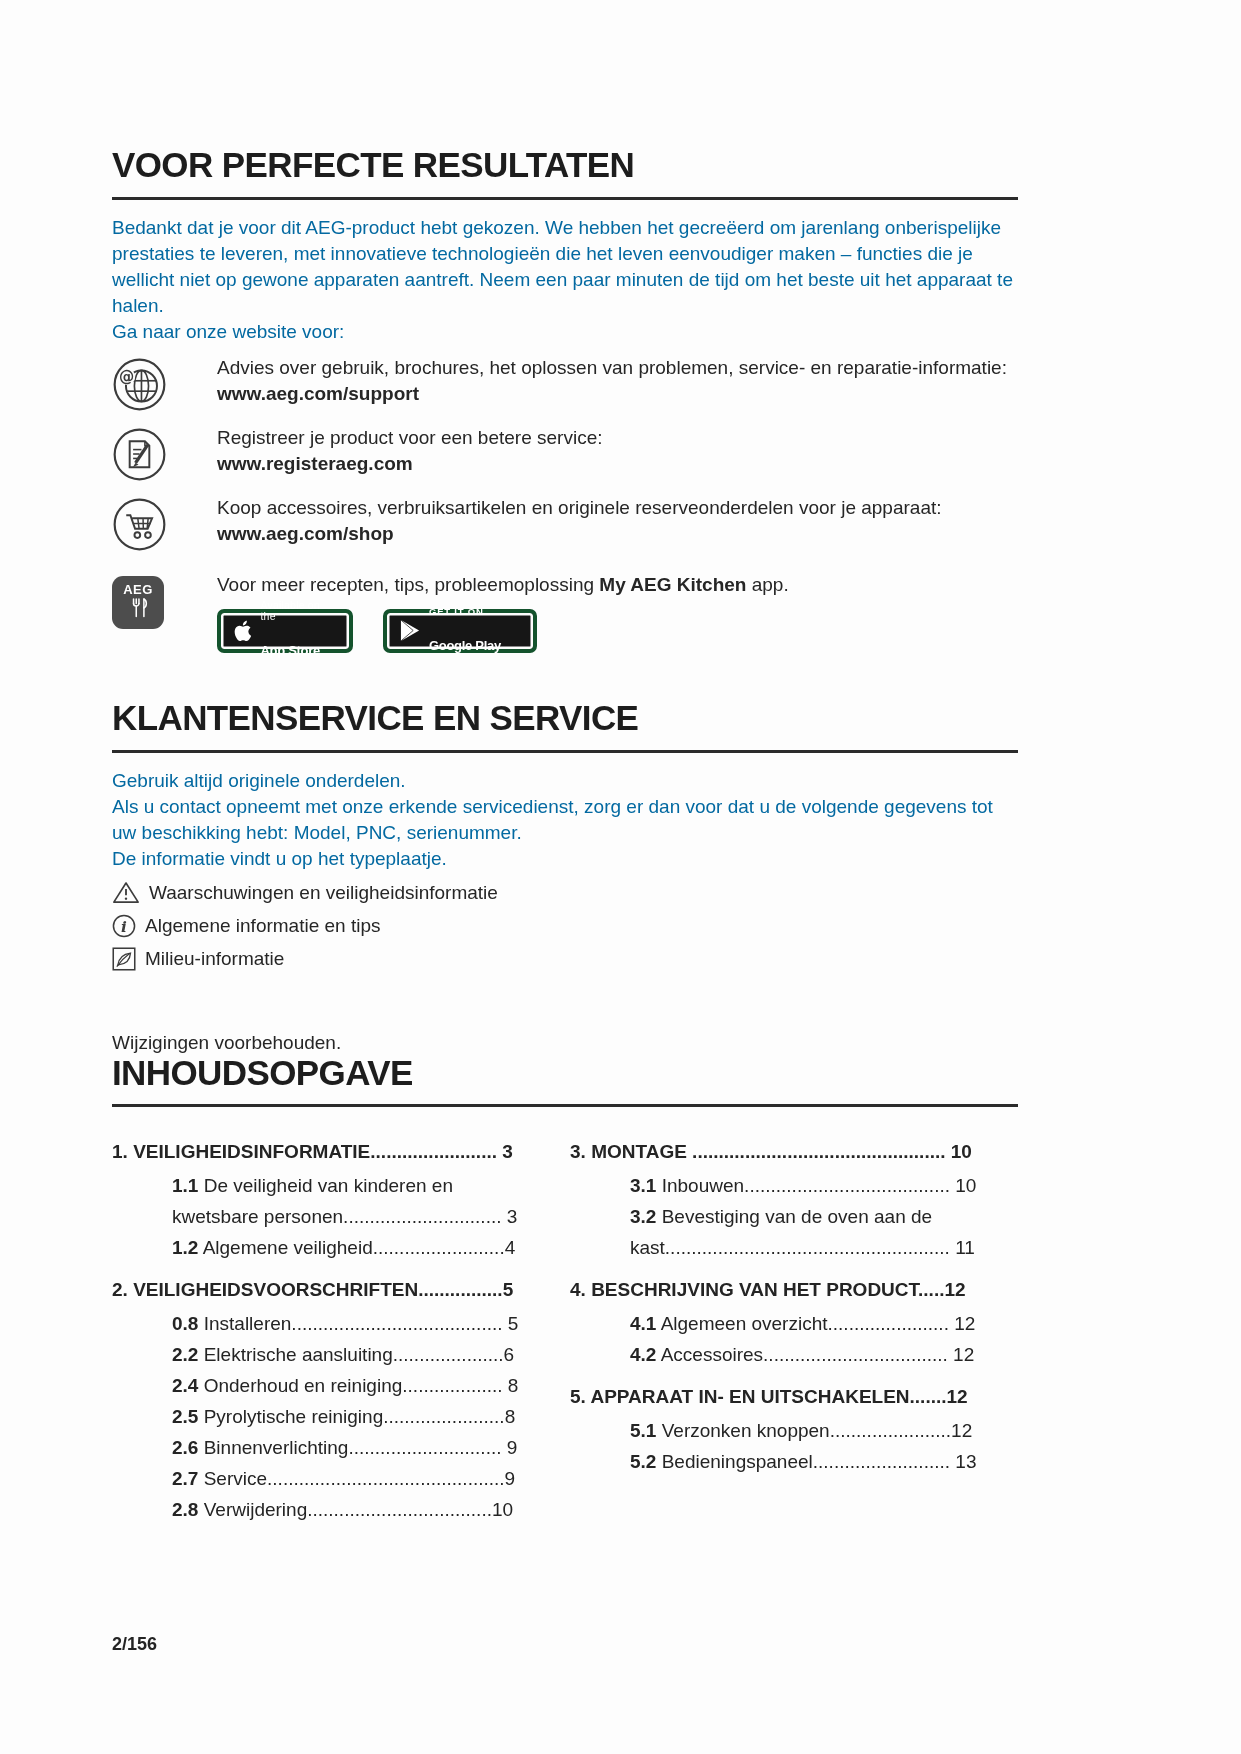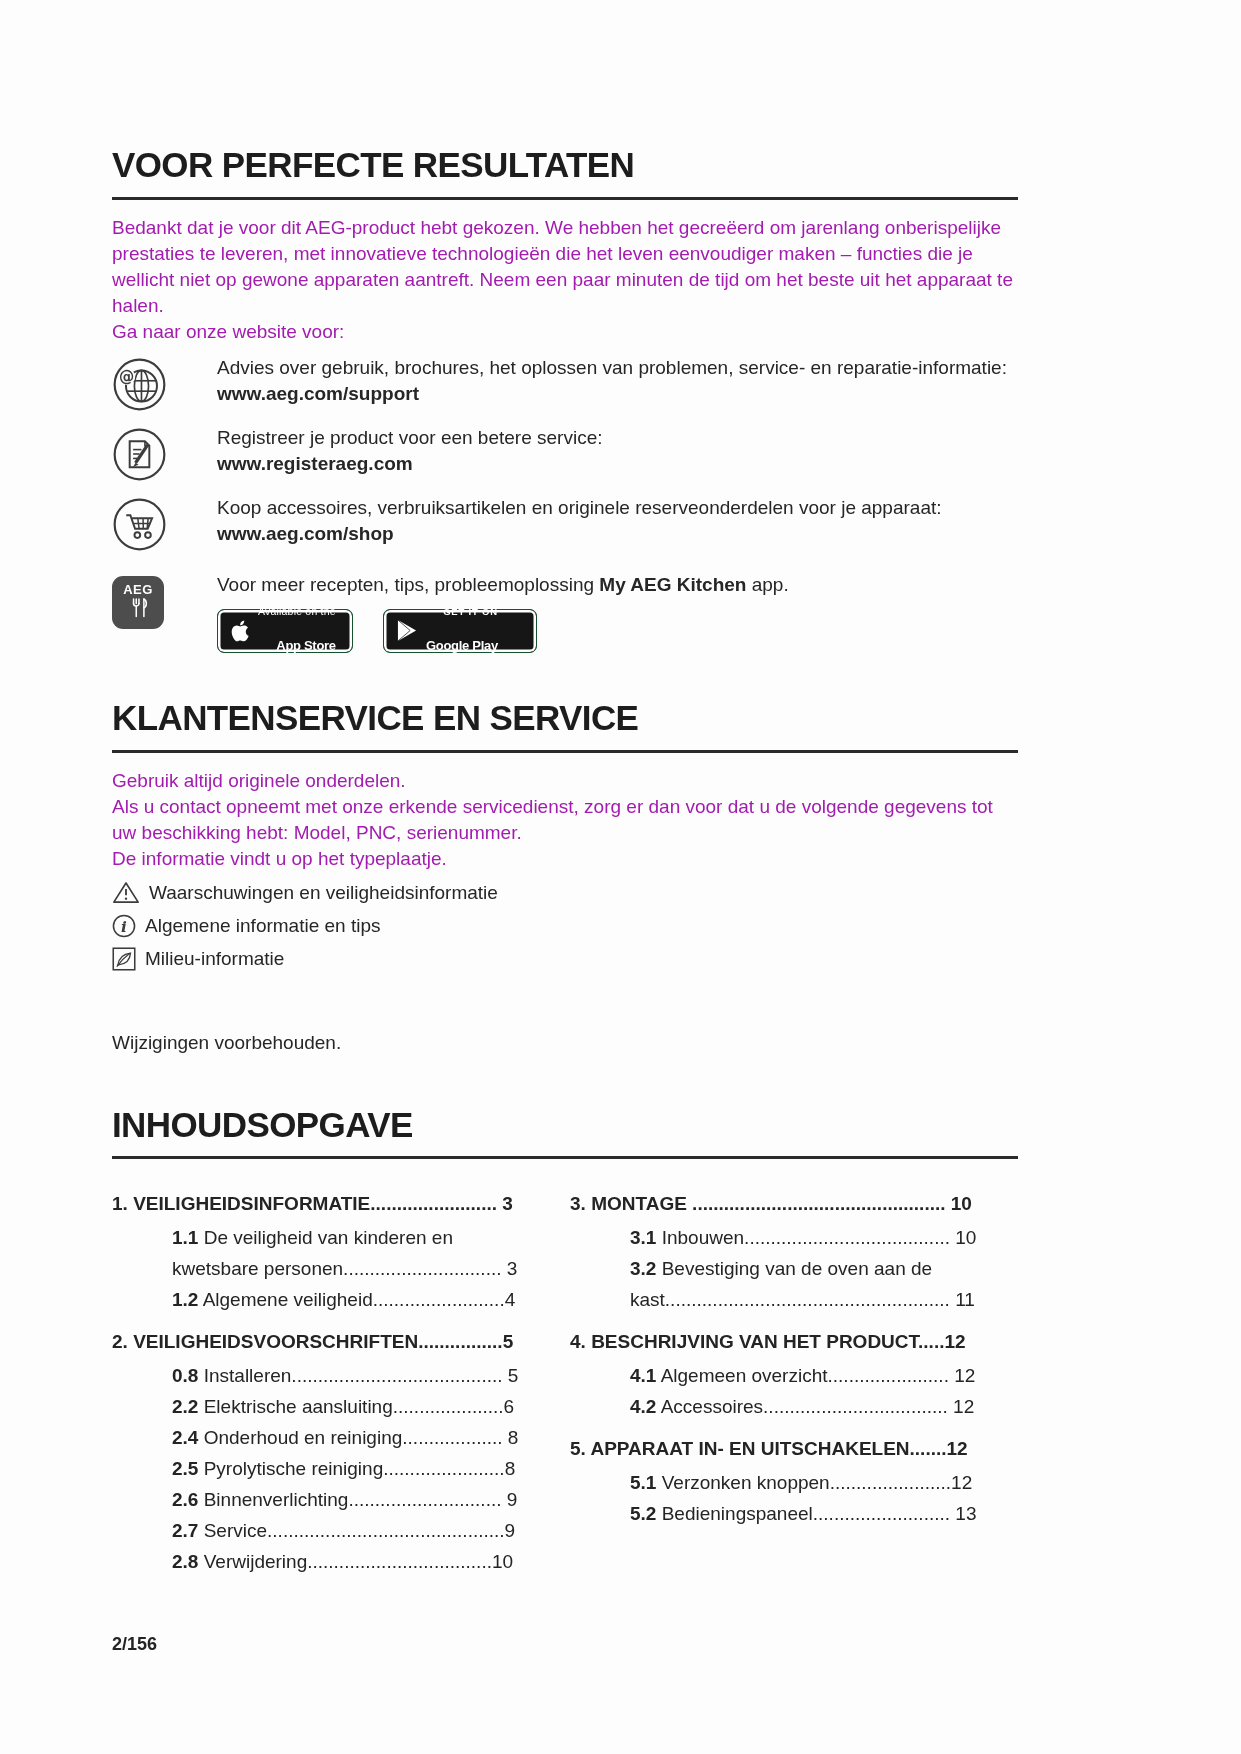--- a/index.html
+++ b/index.html
@@ -21,7 +21,7 @@
   }
   .rule{height:3px;background:#2b2b2b;margin-top:13px;}
 
-  .body-text{font-size:19px;line-height:26px;color:#a21caf;}
+  .body-text{font-size:19px;line-height:26px;color:#0369a1;}
   .intro{margin-top:15px;}
 
   

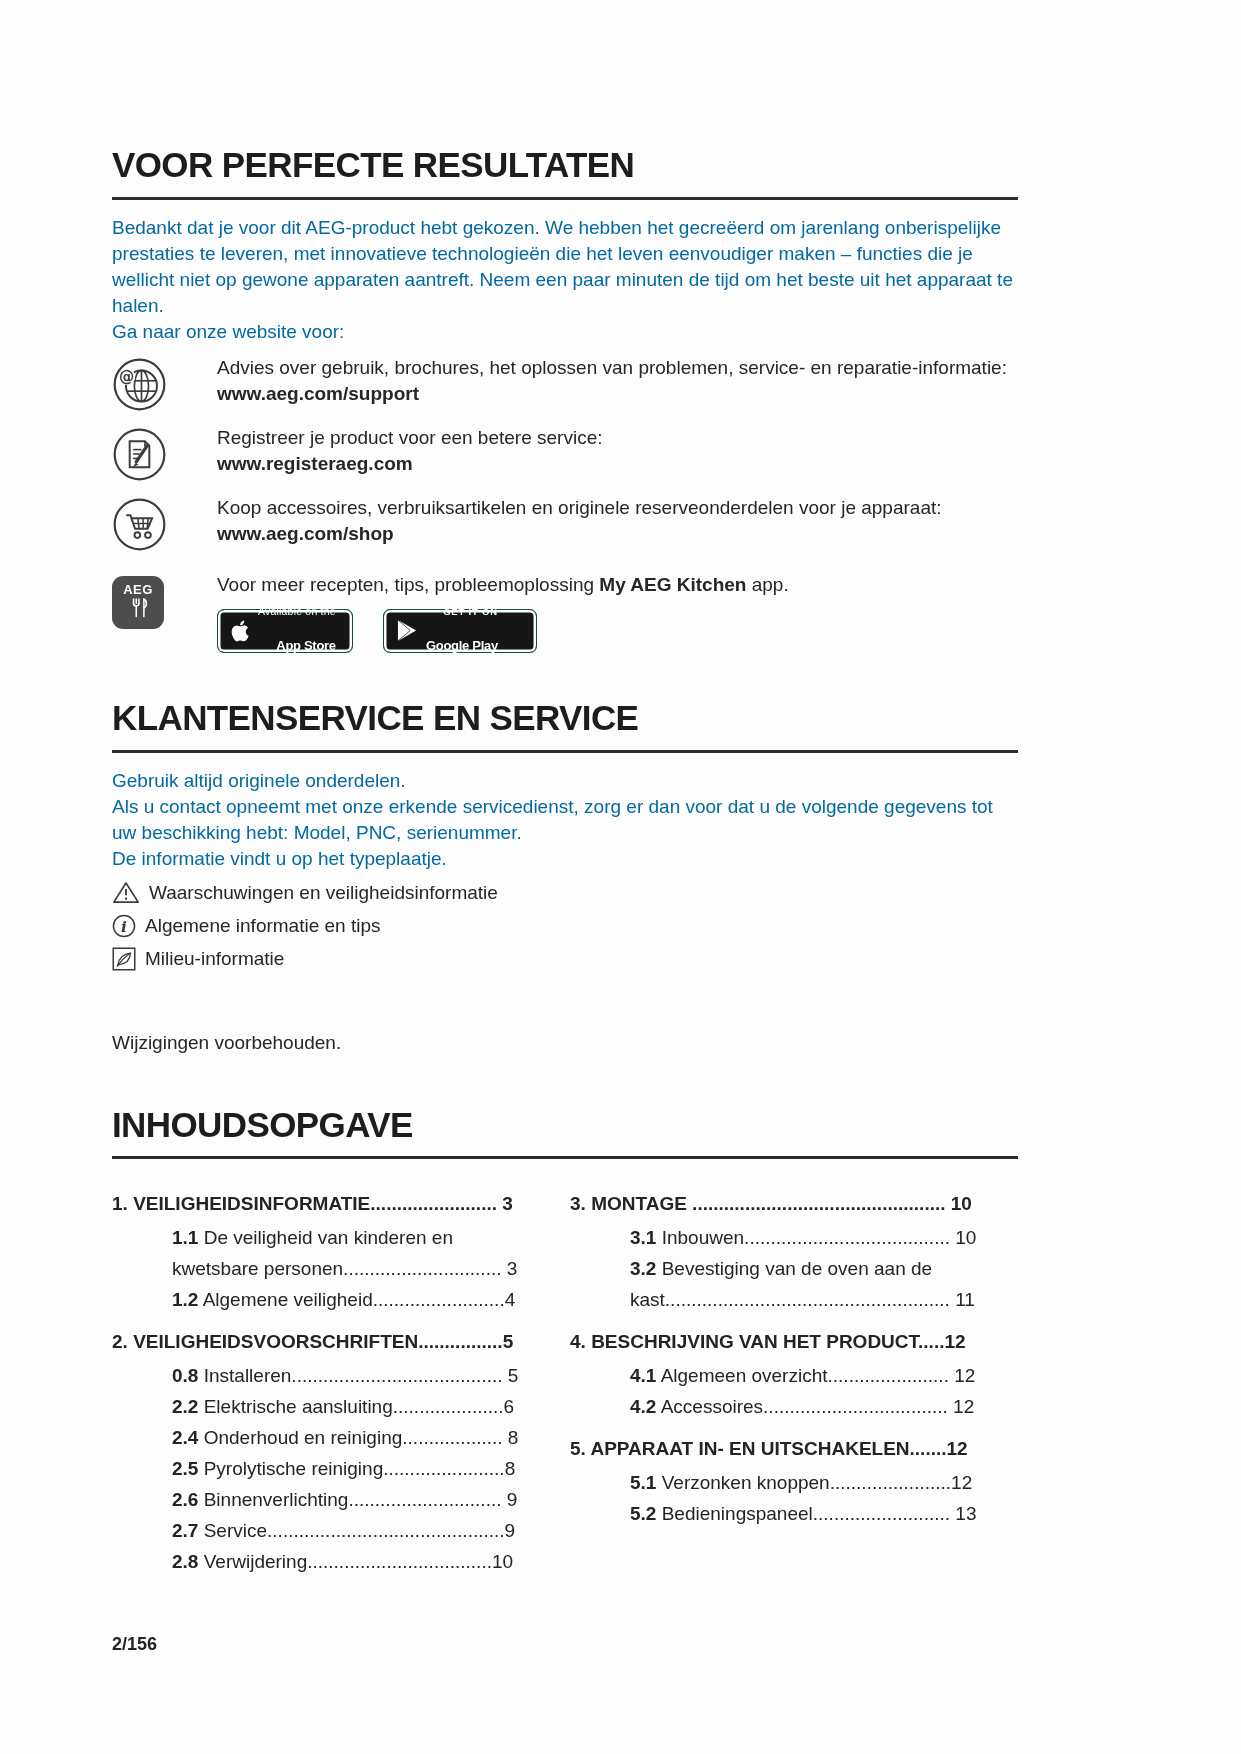--- a/index.html
+++ b/index.html
@@ -44,10 +44,10 @@
   .badges{display:flex;gap:30px;margin-top:11px;}
   .badge{
     height:44px;border-radius:7px;background:#161616;
-    border:1px solid #14532d;
+    border:4px solid #14532d;
     box-shadow:inset 0 0 0 2.5px #fdfdfd;
     color:#fff;display:flex;align-items:center;
-    padding:0 13px;gap:9px;box-sizing:border-box;text-align:right;
+    padding:0 13px;gap:9px;box-sizing:border-box;
   }
   .badge.appstore{width:136px;}
   .badge.gplay{width:154px;}

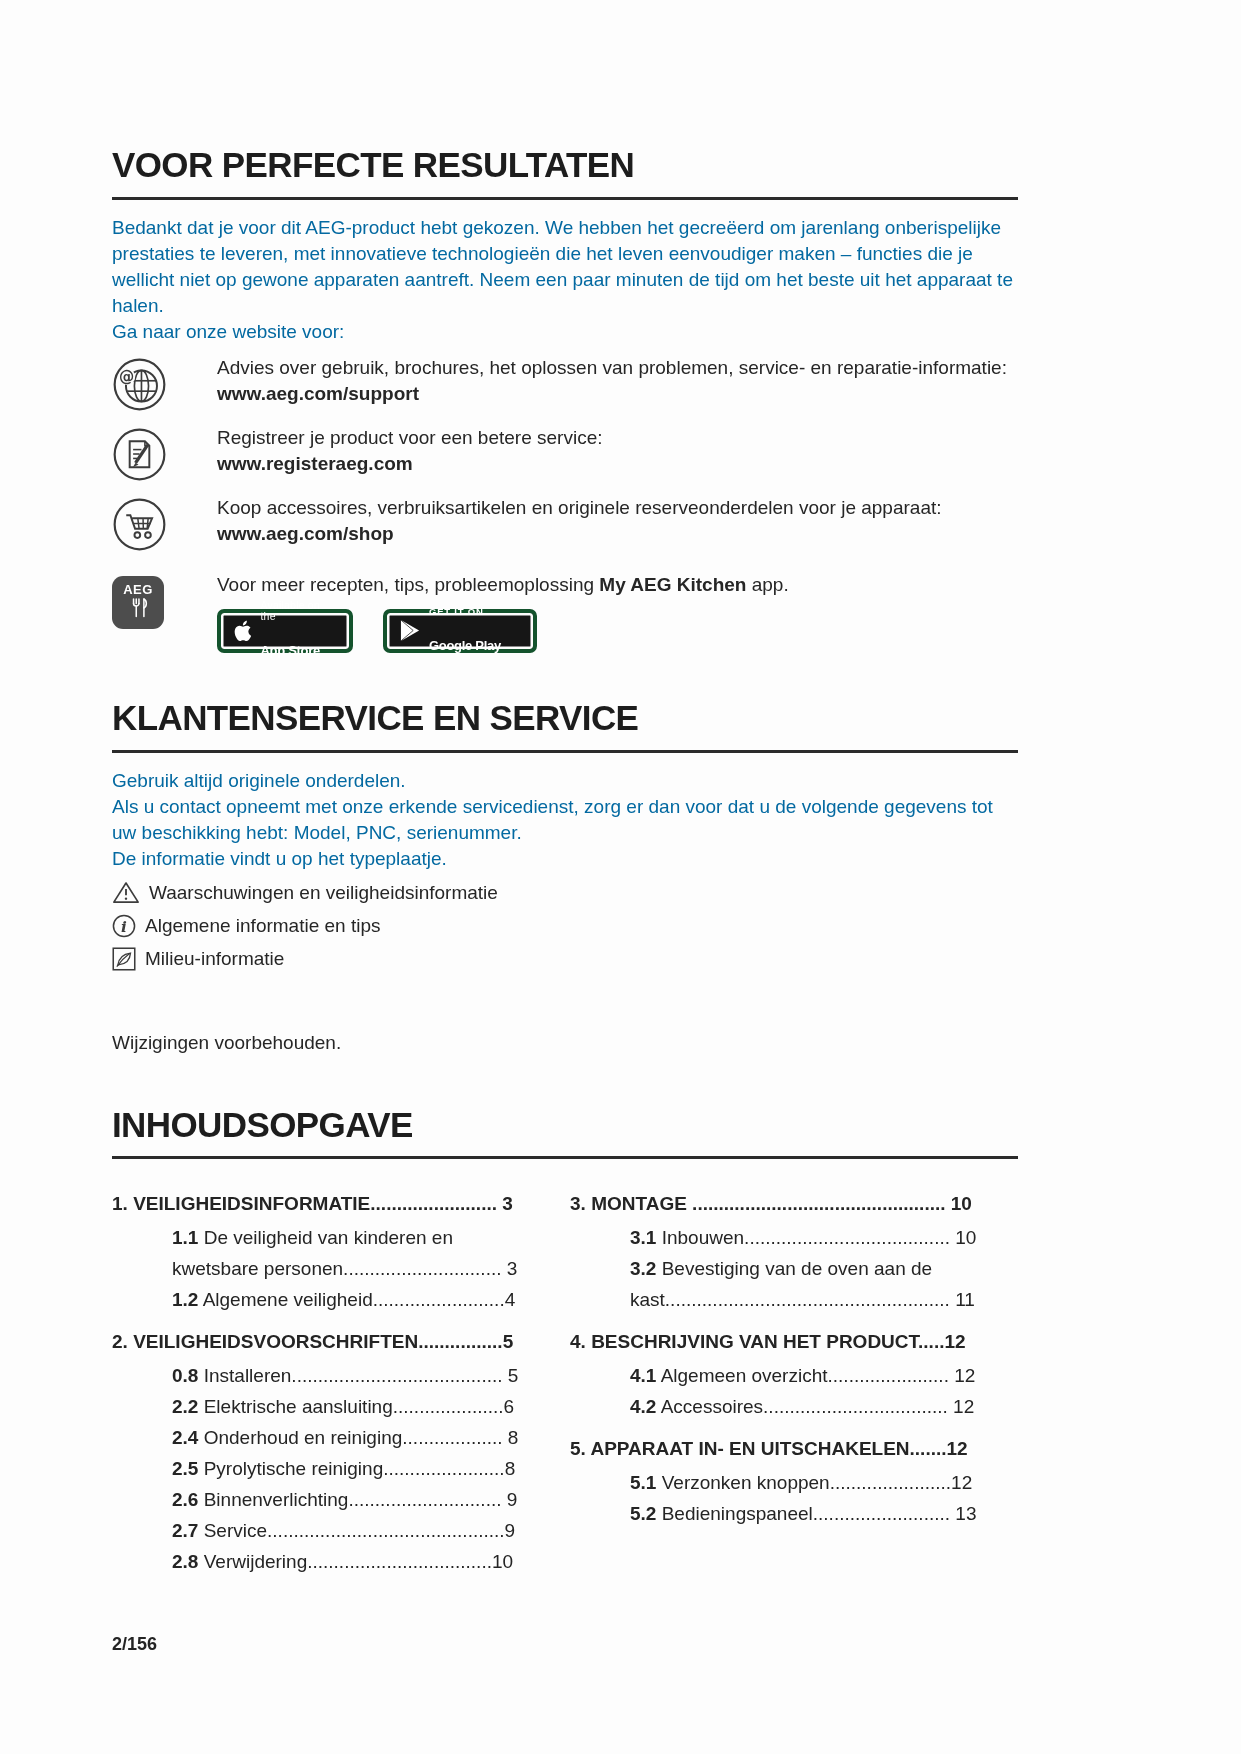--- a/index.html
+++ b/index.html
@@ -64,7 +64,7 @@
   .notice{margin-top:60px;font-size:19px;}
 
   
-  .toc-block{margin-top:52px;}
+  .toc-block{}
   .toc{display:flex;margin-top:18px;font-size:19px;line-height:31px;}
   .toc-col{width:448px;}
   .toc-col + .toc-col{margin-left:10px;}

